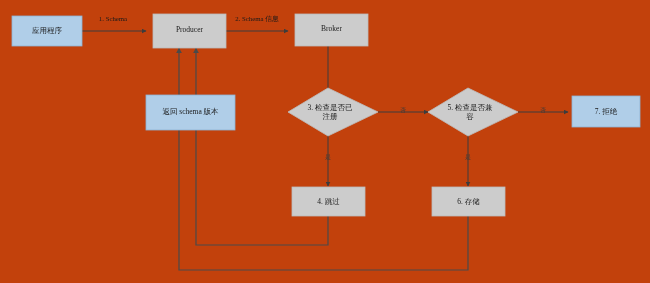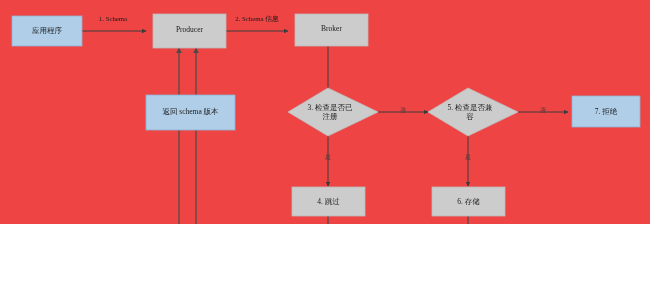--- a/index.html
+++ b/index.html
@@ -13,8 +13,8 @@
   #diagram-root {
     position: relative;
     width: 650px;
-    height: 224px;
-    background: #ef4444;
+    height: 283px;
+    background: #c2410c;
     overflow: hidden;
   }
   #flow-svg {

